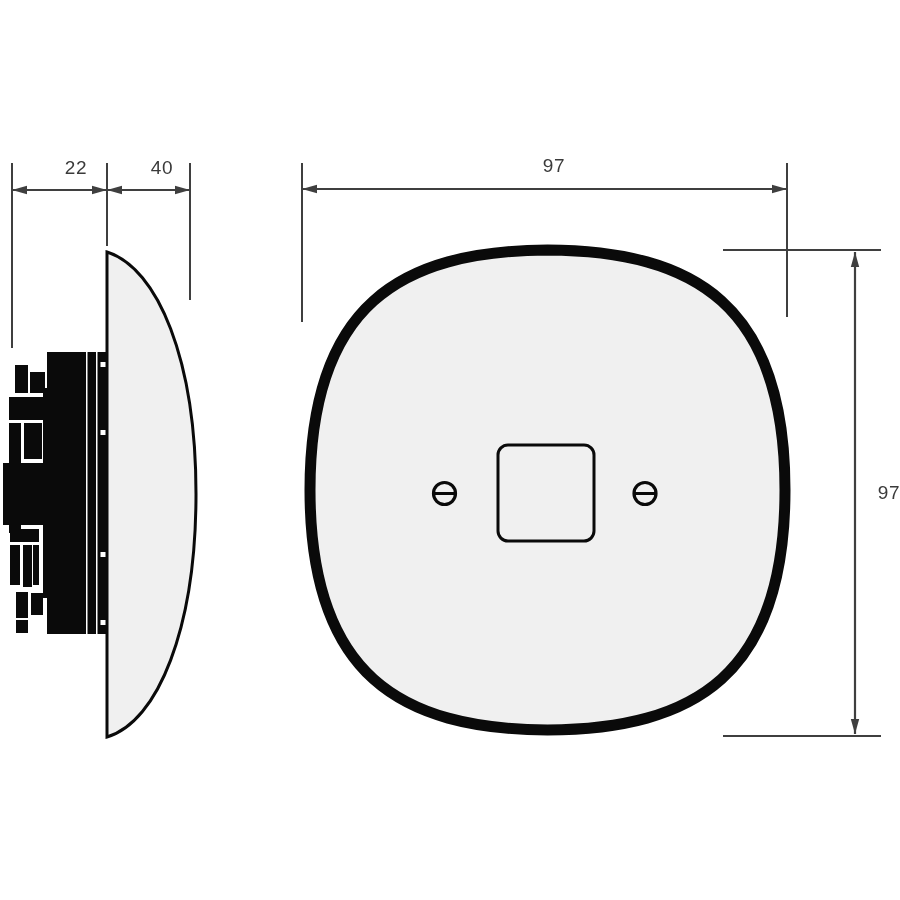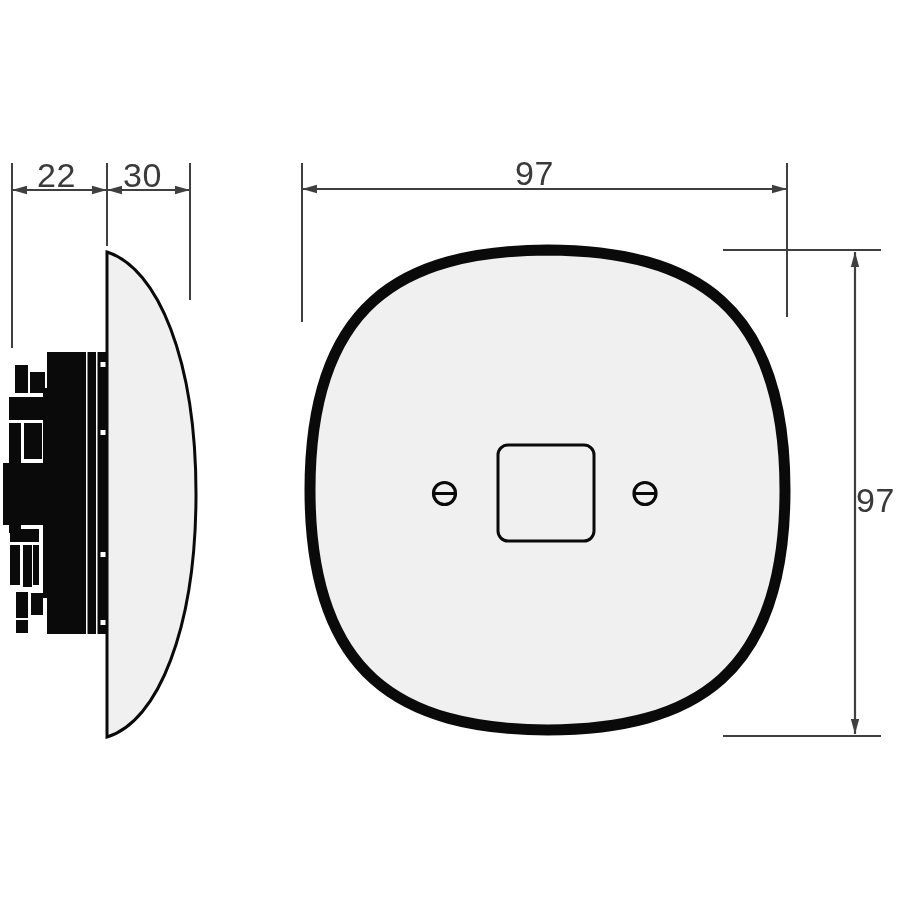--- a/index.html
+++ b/index.html
@@ -26,9 +26,9 @@
   .dim-label {
     position: absolute;
     color: var(--dim-text, #3a3a3a);
-    font-size: 34px;
+    font-size: 19px;
     line-height: 1;
-    text-align: left;
+    text-align: right;
     letter-spacing: 0.5px;
     user-select: none;
   }

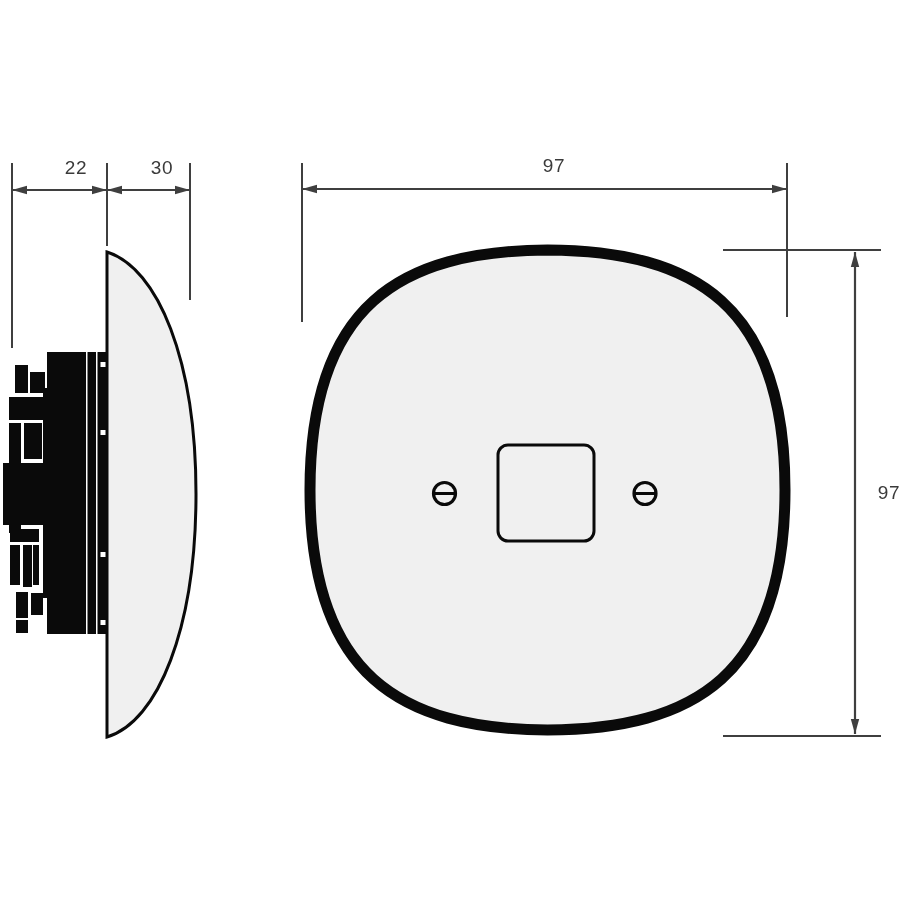--- a/index.html
+++ b/index.html
@@ -149,7 +149,7 @@
   </svg>
 
   <div class="dim-label" style="left:37px;  top:158px; width:50px;">22</div>
-  <div class="dim-label" style="left:123px; top:158px; width:50px;">30</div>
+  <div class="dim-label" style="left:123px; top:158px; width:50px;">40</div>
   <div class="dim-label" style="left:515px; top:156px; width:50px;">97</div>
   <div class="dim-label" style="left:856px; top:483px; width:44px;">97</div>
 </div>

